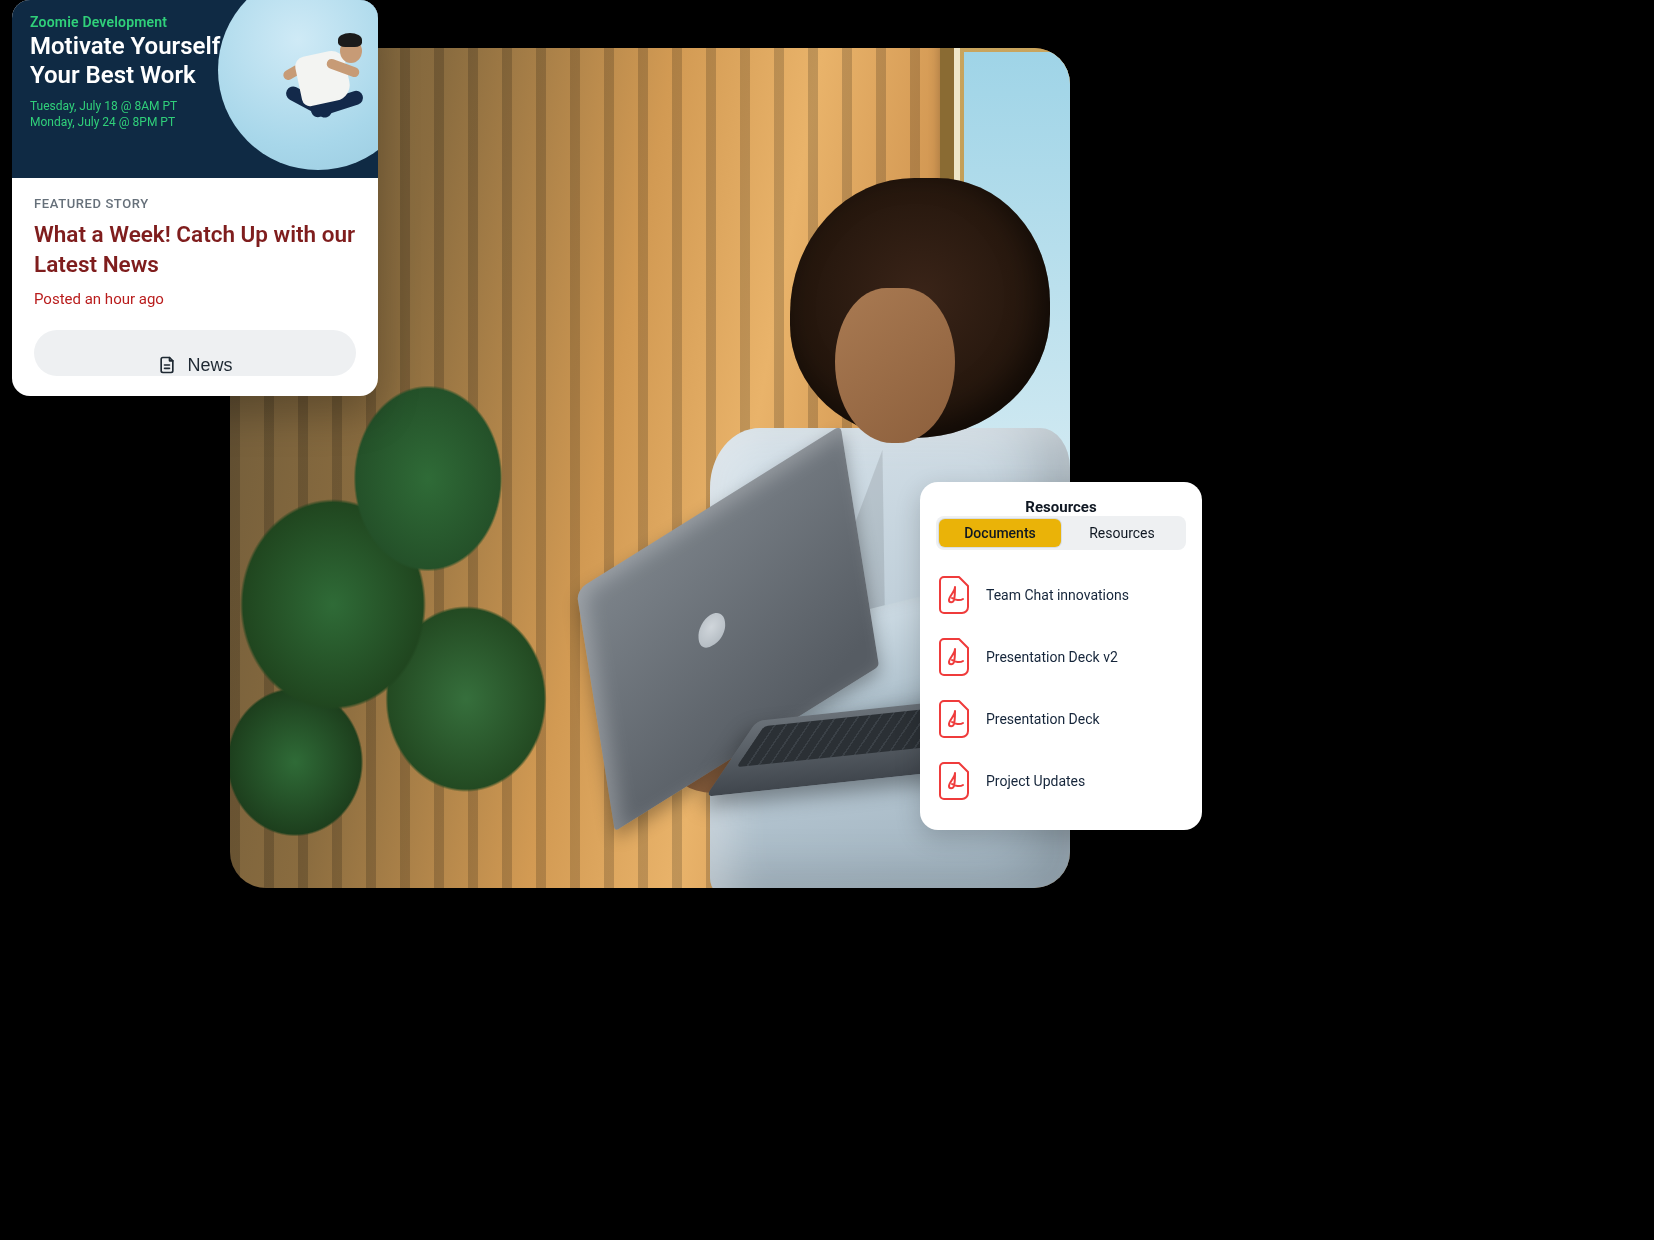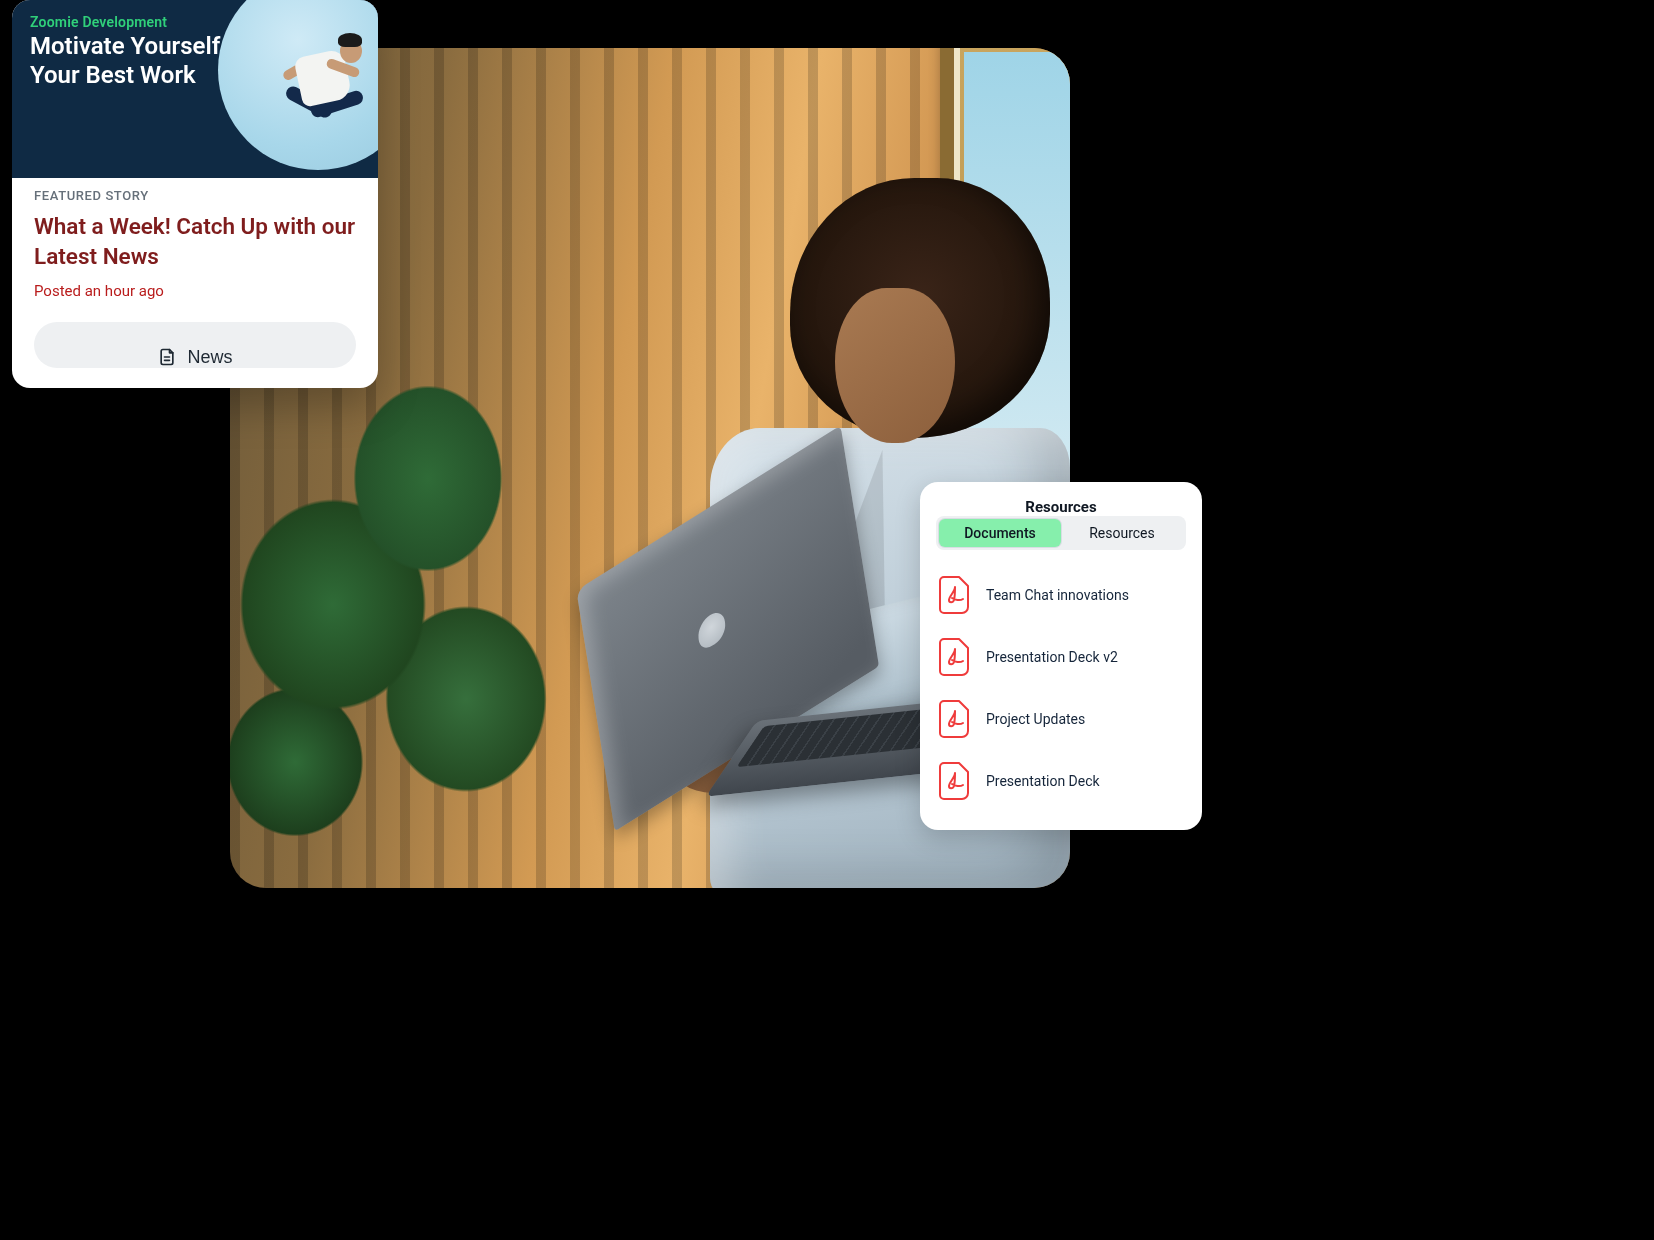--- a/index.html
+++ b/index.html
@@ -444,6 +444,10 @@
     <div class="feature-hero">
       <div class="feature-brand">Zoomie Development</div>
       <div class="feature-title">Motivate Yourself to Do Your Best Work</div>
+      <div class="feature-dates">
+        <div class="feature-date">Tuesday, July 18 @ 8AM PT</div>
+        <div class="feature-date">Monday, July 24 @ 8PM PT</div>
+      </div>
       <div class="hero-circle">
         <div class="runner">
           <div class="leg1"></div>

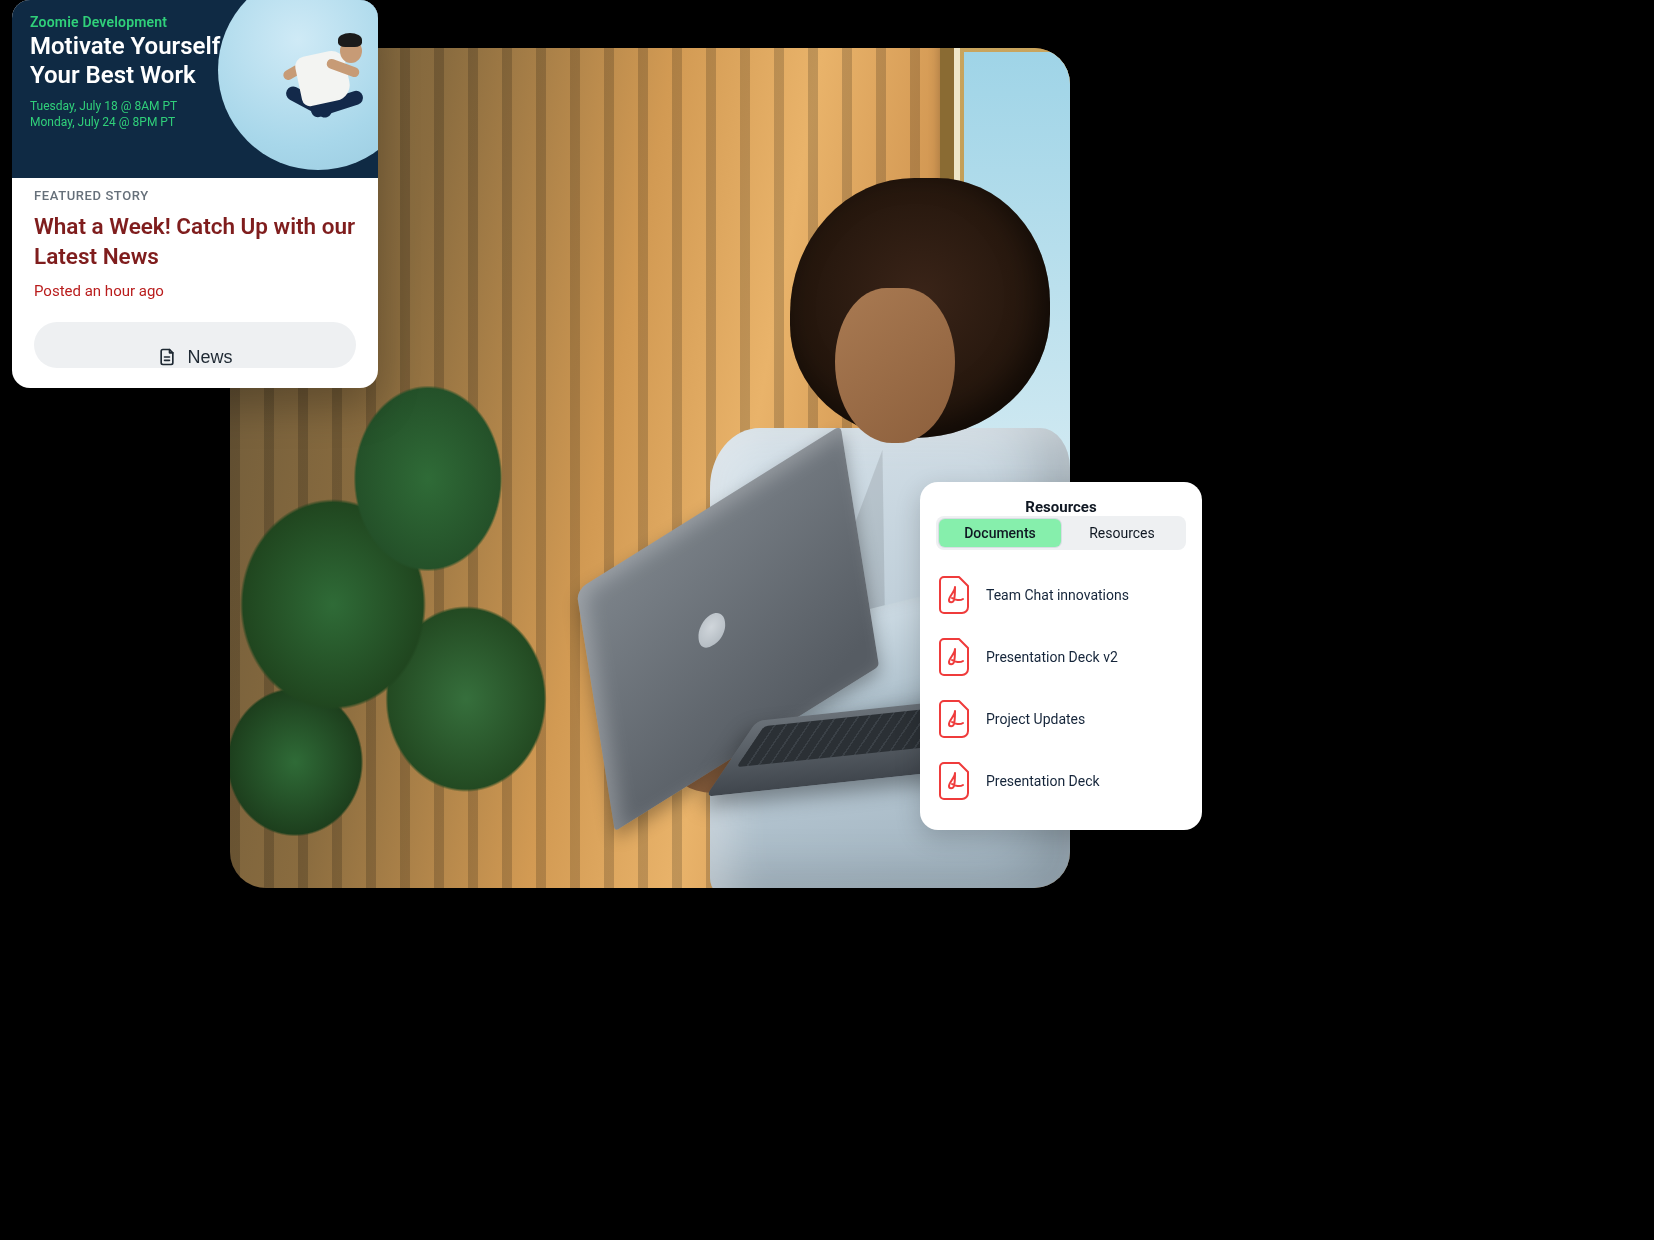--- a/index.html
+++ b/index.html
@@ -315,7 +315,7 @@
       transform: rotate(-18deg);
     }
     .feature-body {
-      padding: 10px 22px 20px;
+      padding: 18px 22px 20px;
     }
     .feature-eyebrow {
       font-size: 13px;

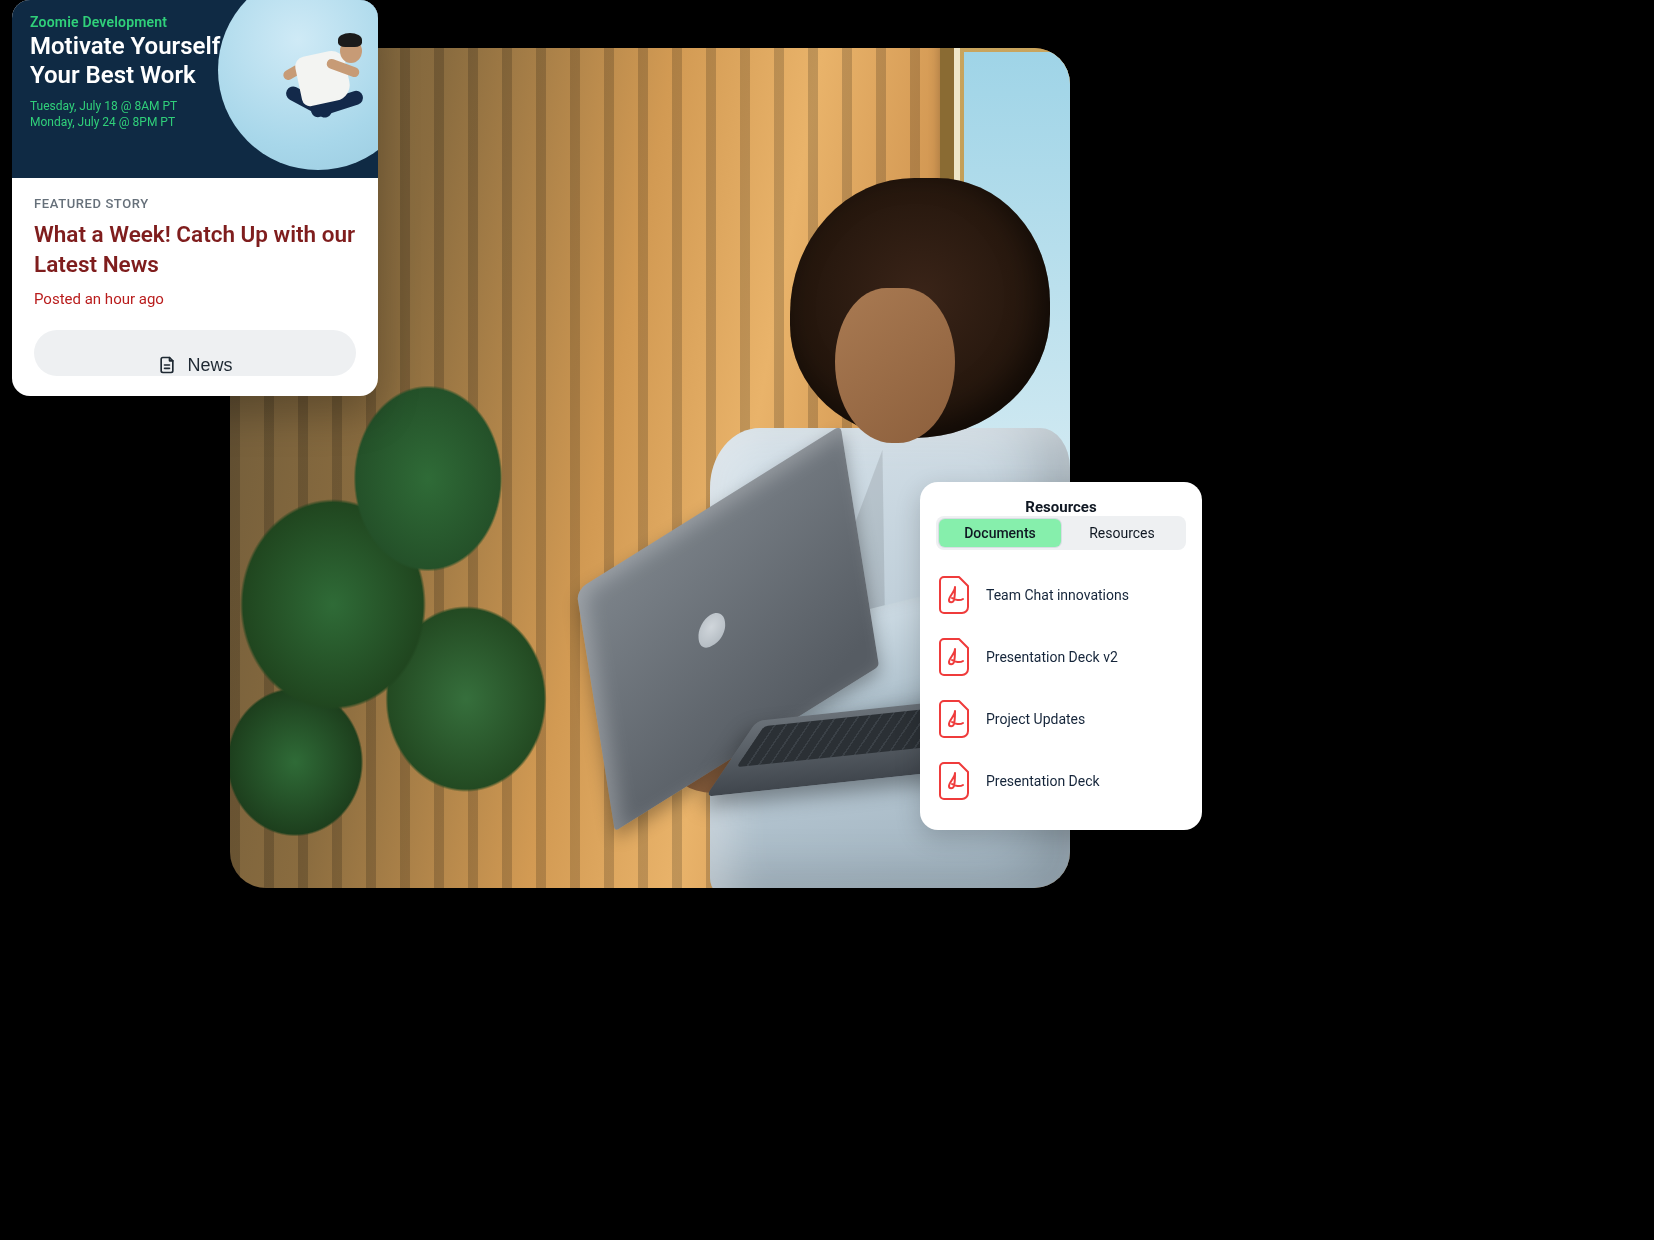--- a/index.html
+++ b/index.html
@@ -391,7 +391,7 @@
       user-select: none;
     }
     .segment.active {
-      background: #86efac;
+      background: #eab308;
       box-shadow: 0 0 0 1px #d8dde3;
       font-weight: 500;
     }

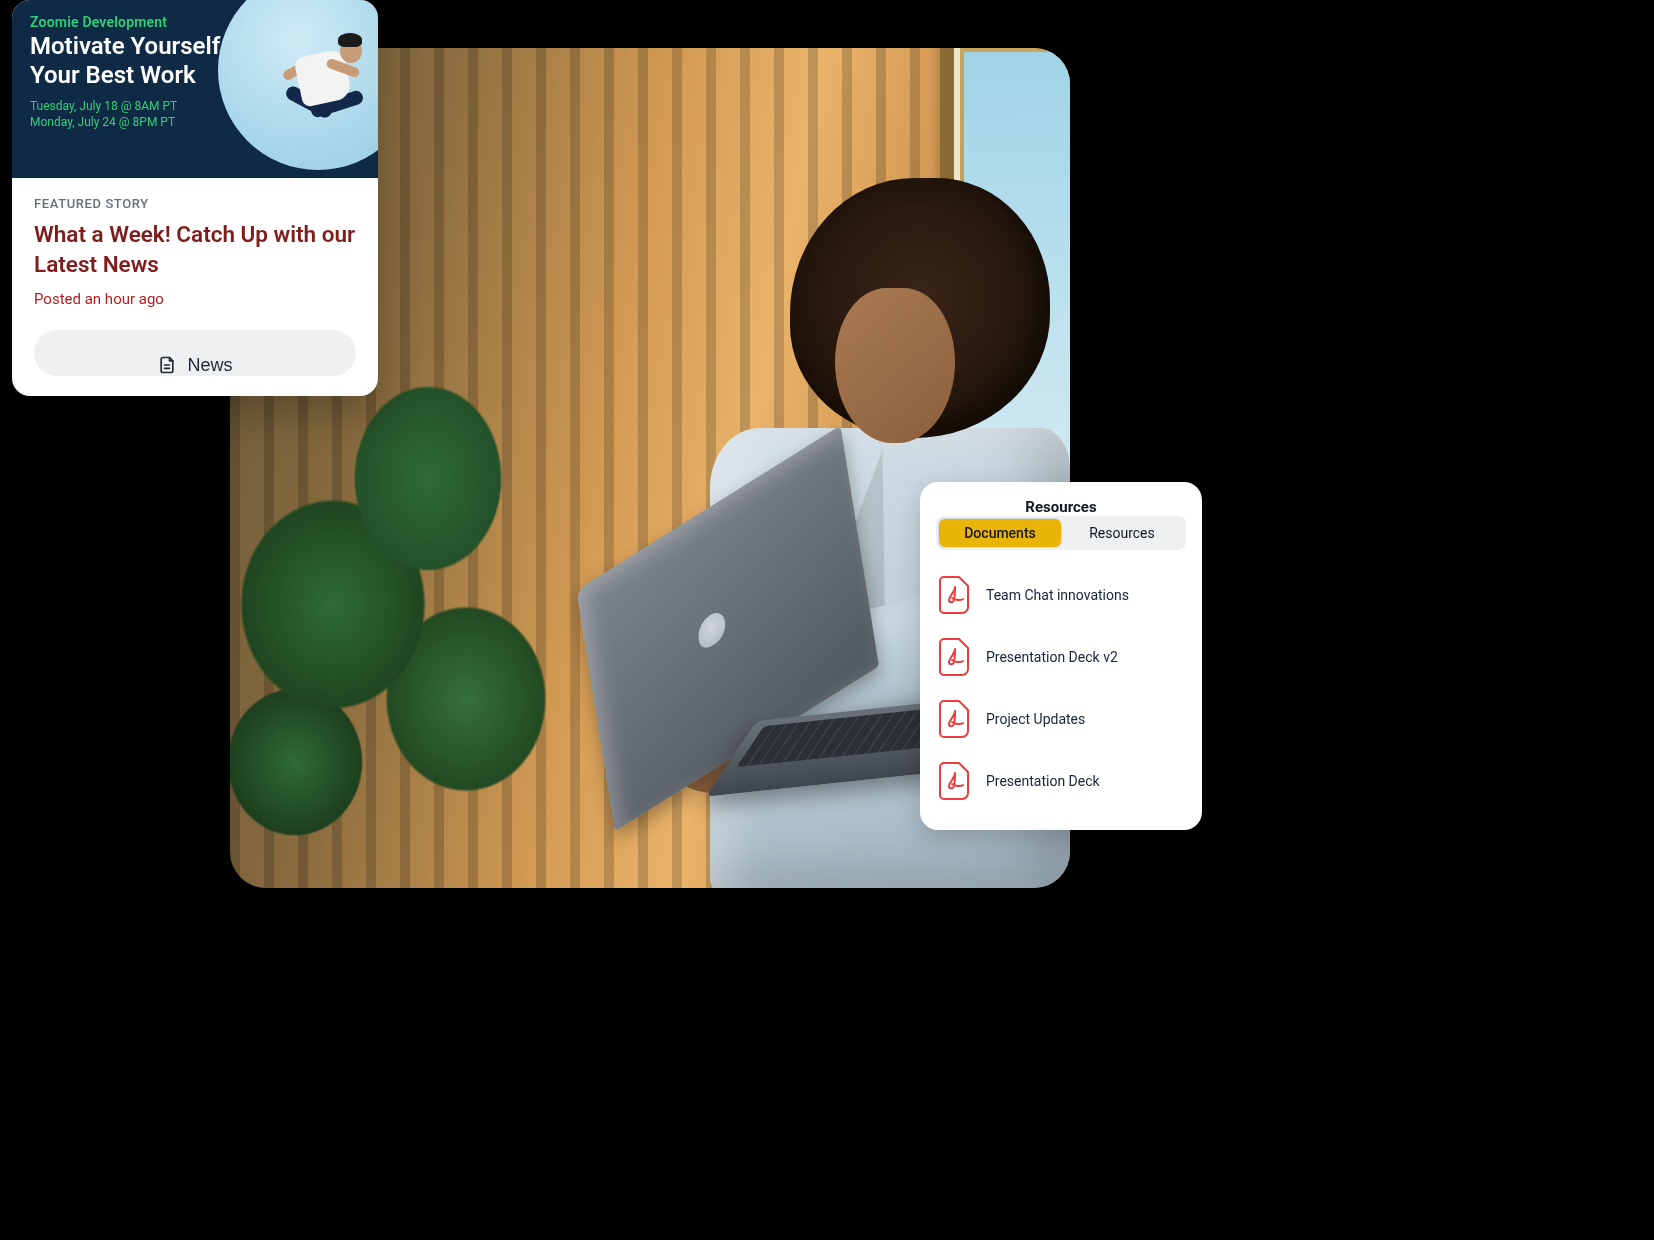--- a/index.html
+++ b/index.html
@@ -512,7 +512,7 @@
           <path d="M17 12c0 5 -6 9 -6 13 0 3 4 3 5 0 1 -4 1 -11 1 -13z M14 23c3 2 8 3 11 1" stroke-linecap="round"></path>
         </svg>
       </span>
-      <span class="doc-name">Project Updates</span>
+      <span class="doc-name">Presentation Deck</span>
     </div>
 
     <div class="doc-row">
@@ -522,7 +522,7 @@
           <path d="M17 12c0 5 -6 9 -6 13 0 3 4 3 5 0 1 -4 1 -11 1 -13z M14 23c3 2 8 3 11 1" stroke-linecap="round"></path>
         </svg>
       </span>
-      <span class="doc-name">Presentation Deck</span>
+      <span class="doc-name">Project Updates</span>
     </div>
   </div>
 

